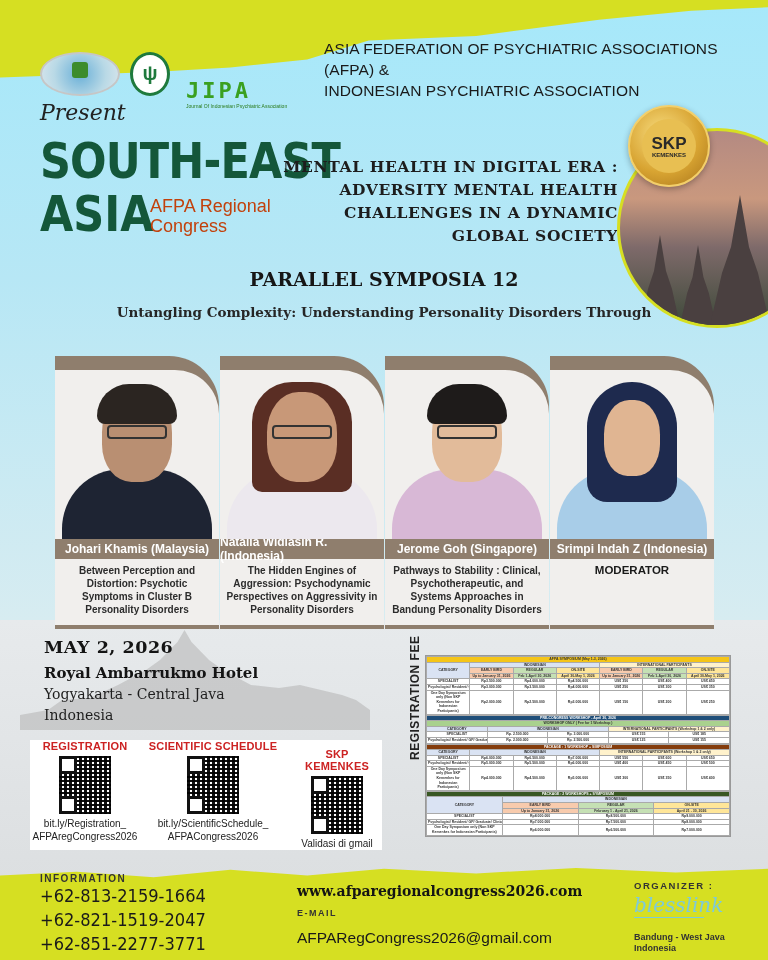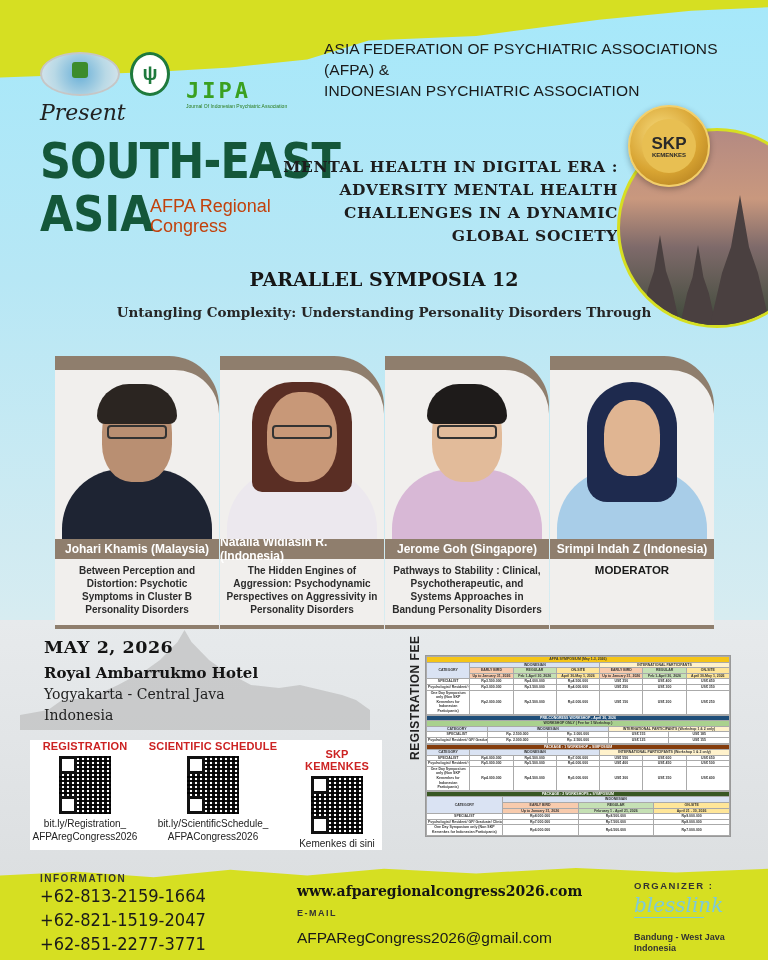--- a/index.html
+++ b/index.html
@@ -215,7 +215,7 @@
     <div class="qr-title">SKP KEMENKES</div>
     <div class="qr"></div>
     <div class="qr-link">
-        <div>Kemenkes di sini</div>
+        <div>Validasi di gmail</div>
       </div>
   </div>
 </div>

